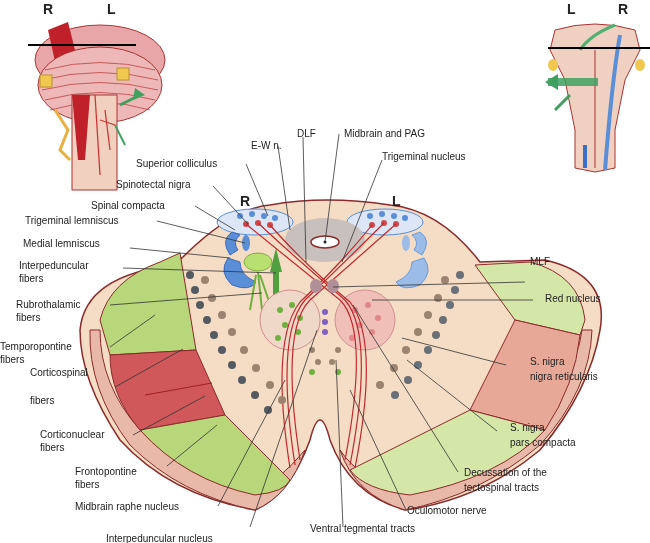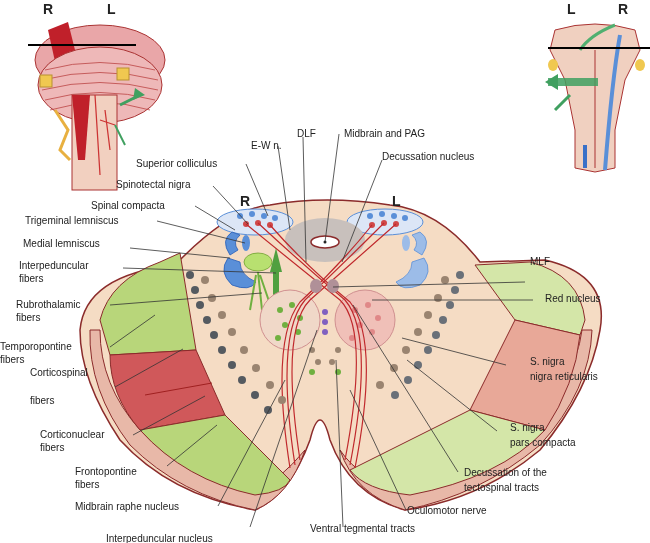--- a/index.html
+++ b/index.html
@@ -238,7 +238,7 @@
 <div class="lbl" style="left:251px;top:139px">E-W n.</div>
 <div class="lbl" style="left:297px;top:127px">DLF</div>
 <div class="lbl" style="left:344px;top:127px">Midbrain and PAG</div>
-<div class="lbl" style="left:382px;top:150px">Decussation nucleus</div>
+<div class="lbl" style="left:382px;top:150px">Trigeminal nucleus</div>
 <div class="lbl" style="left:116px;top:178px">Spinotectal nigra</div>
 <div class="lbl" style="left:91px;top:199px">Spinal compacta</div>
 <div class="lbl" style="left:25px;top:214px">Trigeminal lemniscus</div>

